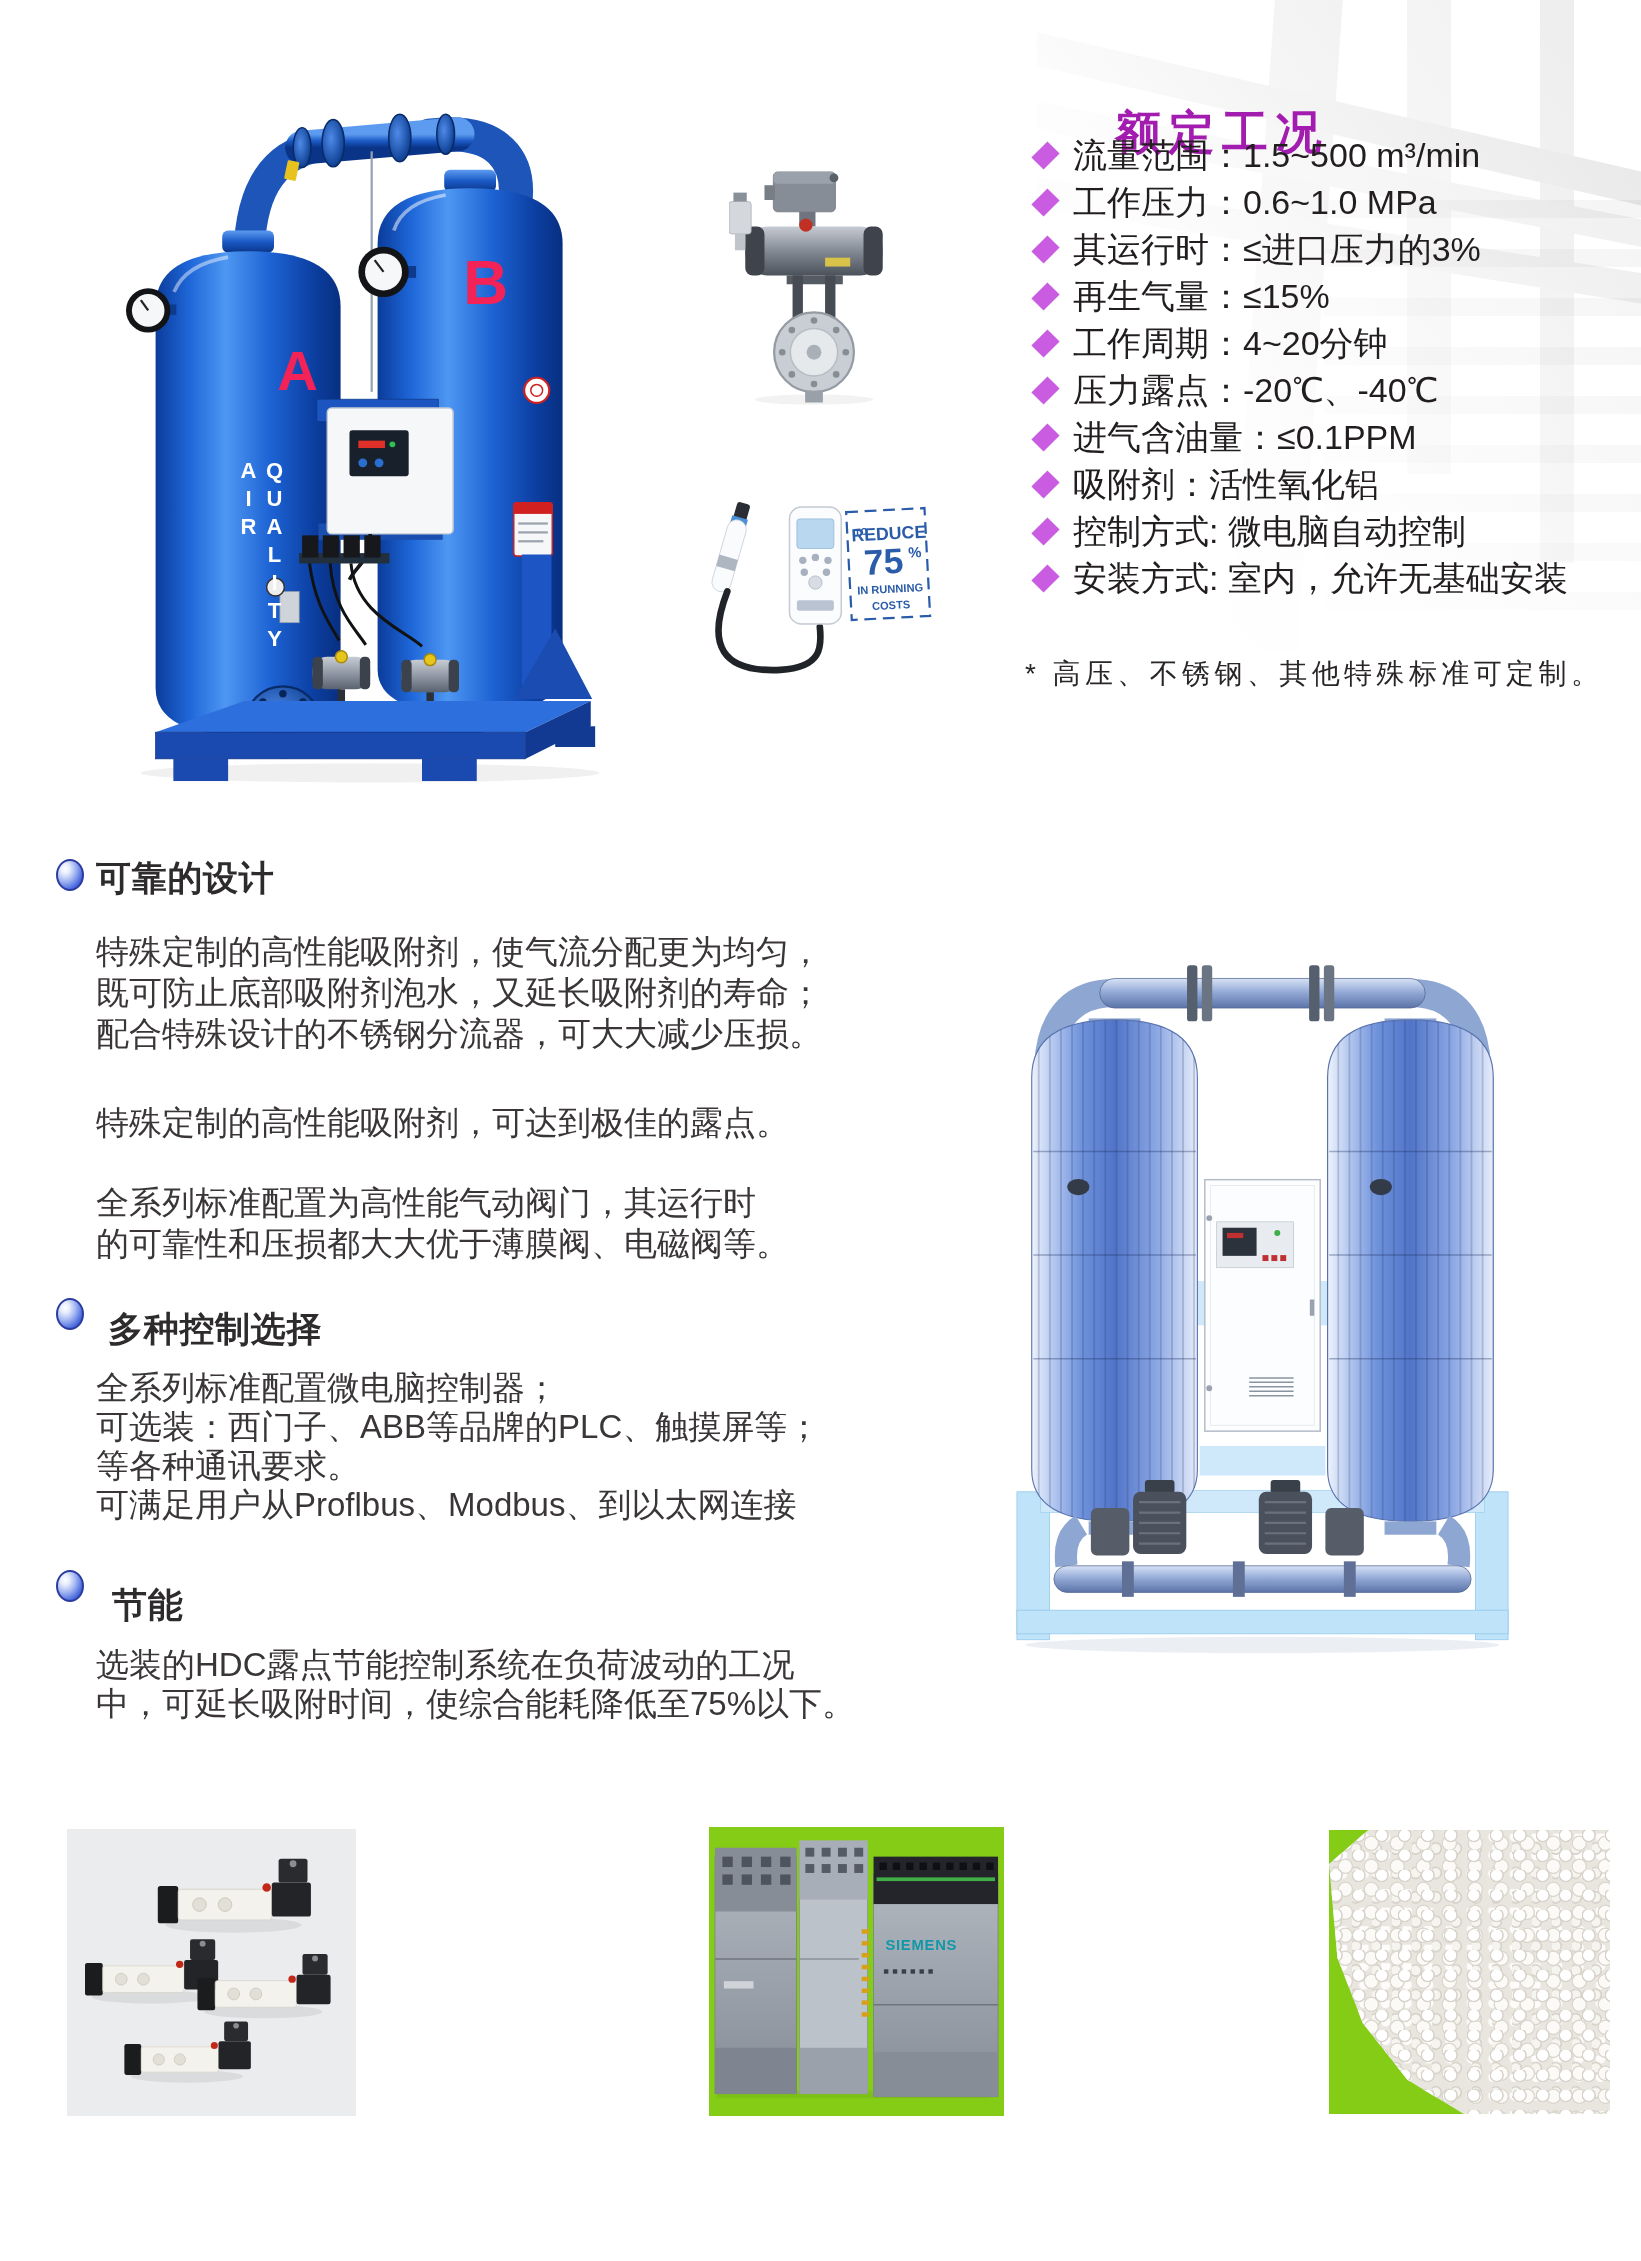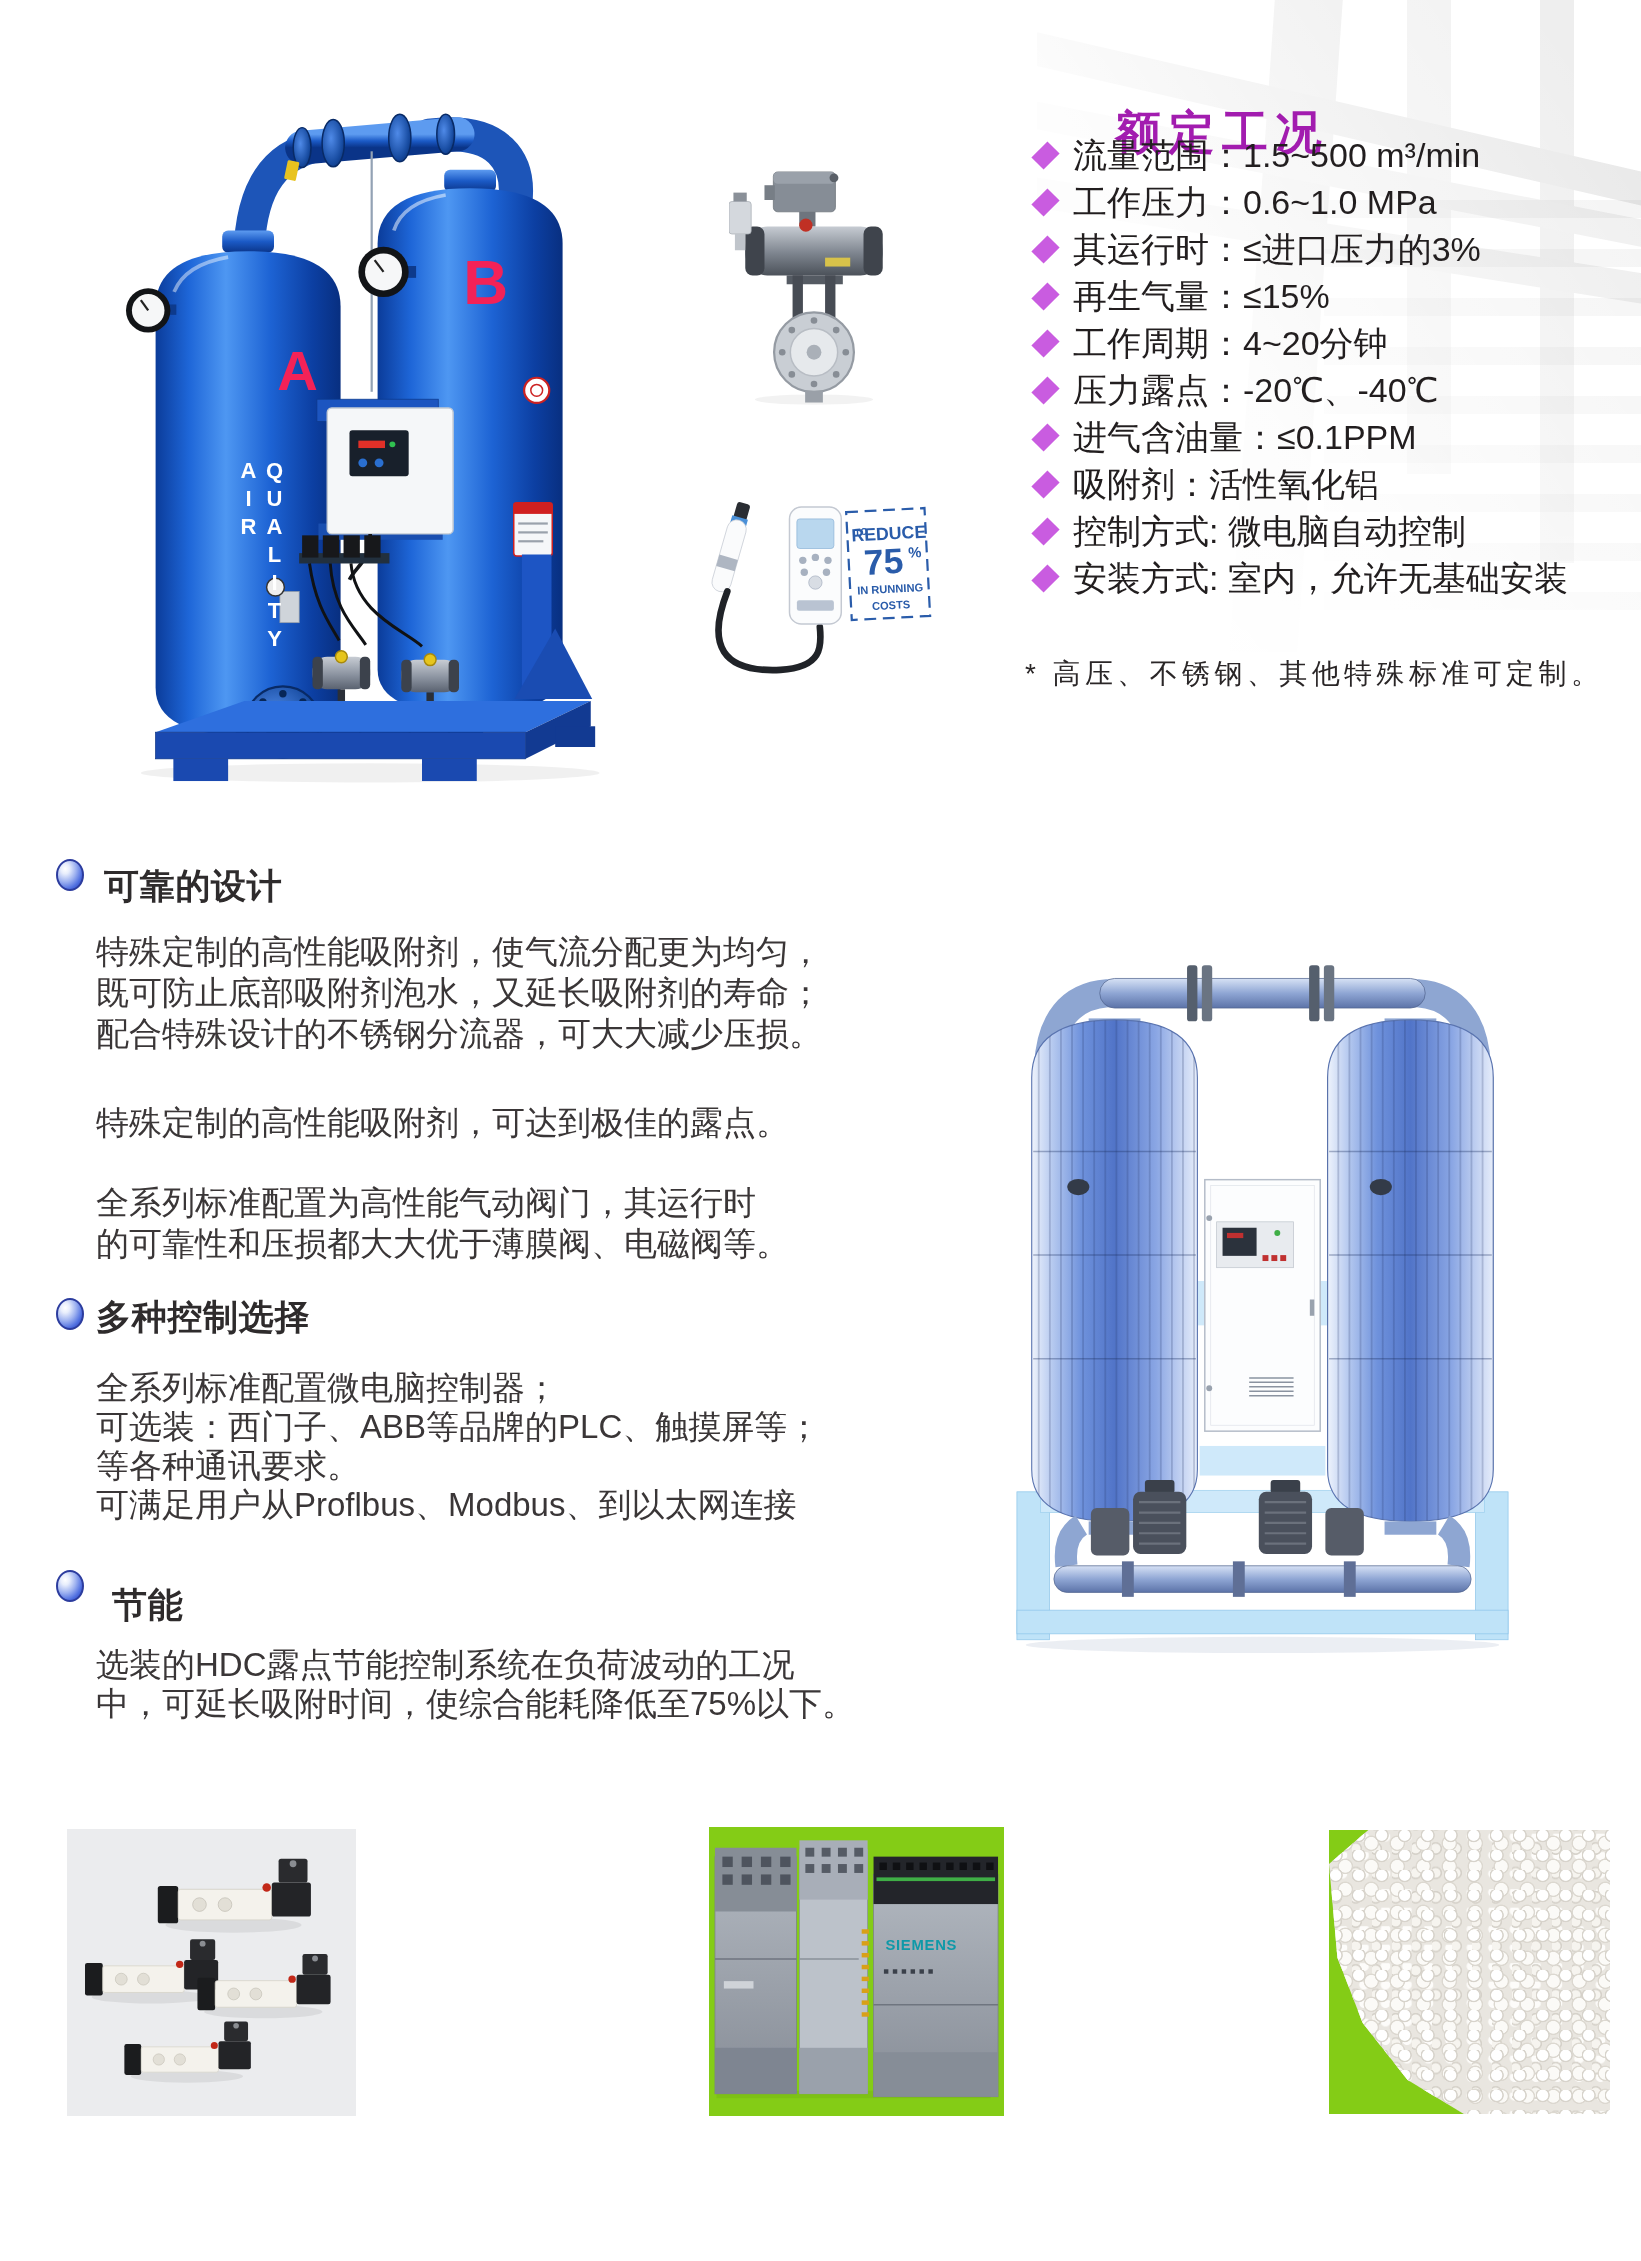--- a/index.html
+++ b/index.html
@@ -314,7 +314,7 @@
 <div class="spec-note">* 高压、不锈钢、其他特殊标准可定制。</div>
 
 <span class="sphere" style="left:56px;top:859px;"></span>
-<h2 class="sec-head" style="left:96px;top:855px;margin:8px;">可靠的设计</h2>
+<h2 class="sec-head" style="left:96px;top:855px;margin:0;">可靠的设计</h2>
 <div class="body-par lh55" style="top:931px;">
   <div>特殊定制的高性能吸附剂，使气流分配更为均匀，</div>
   <div>既可防止底部吸附剂泡水，又延长吸附剂的寿命；</div>

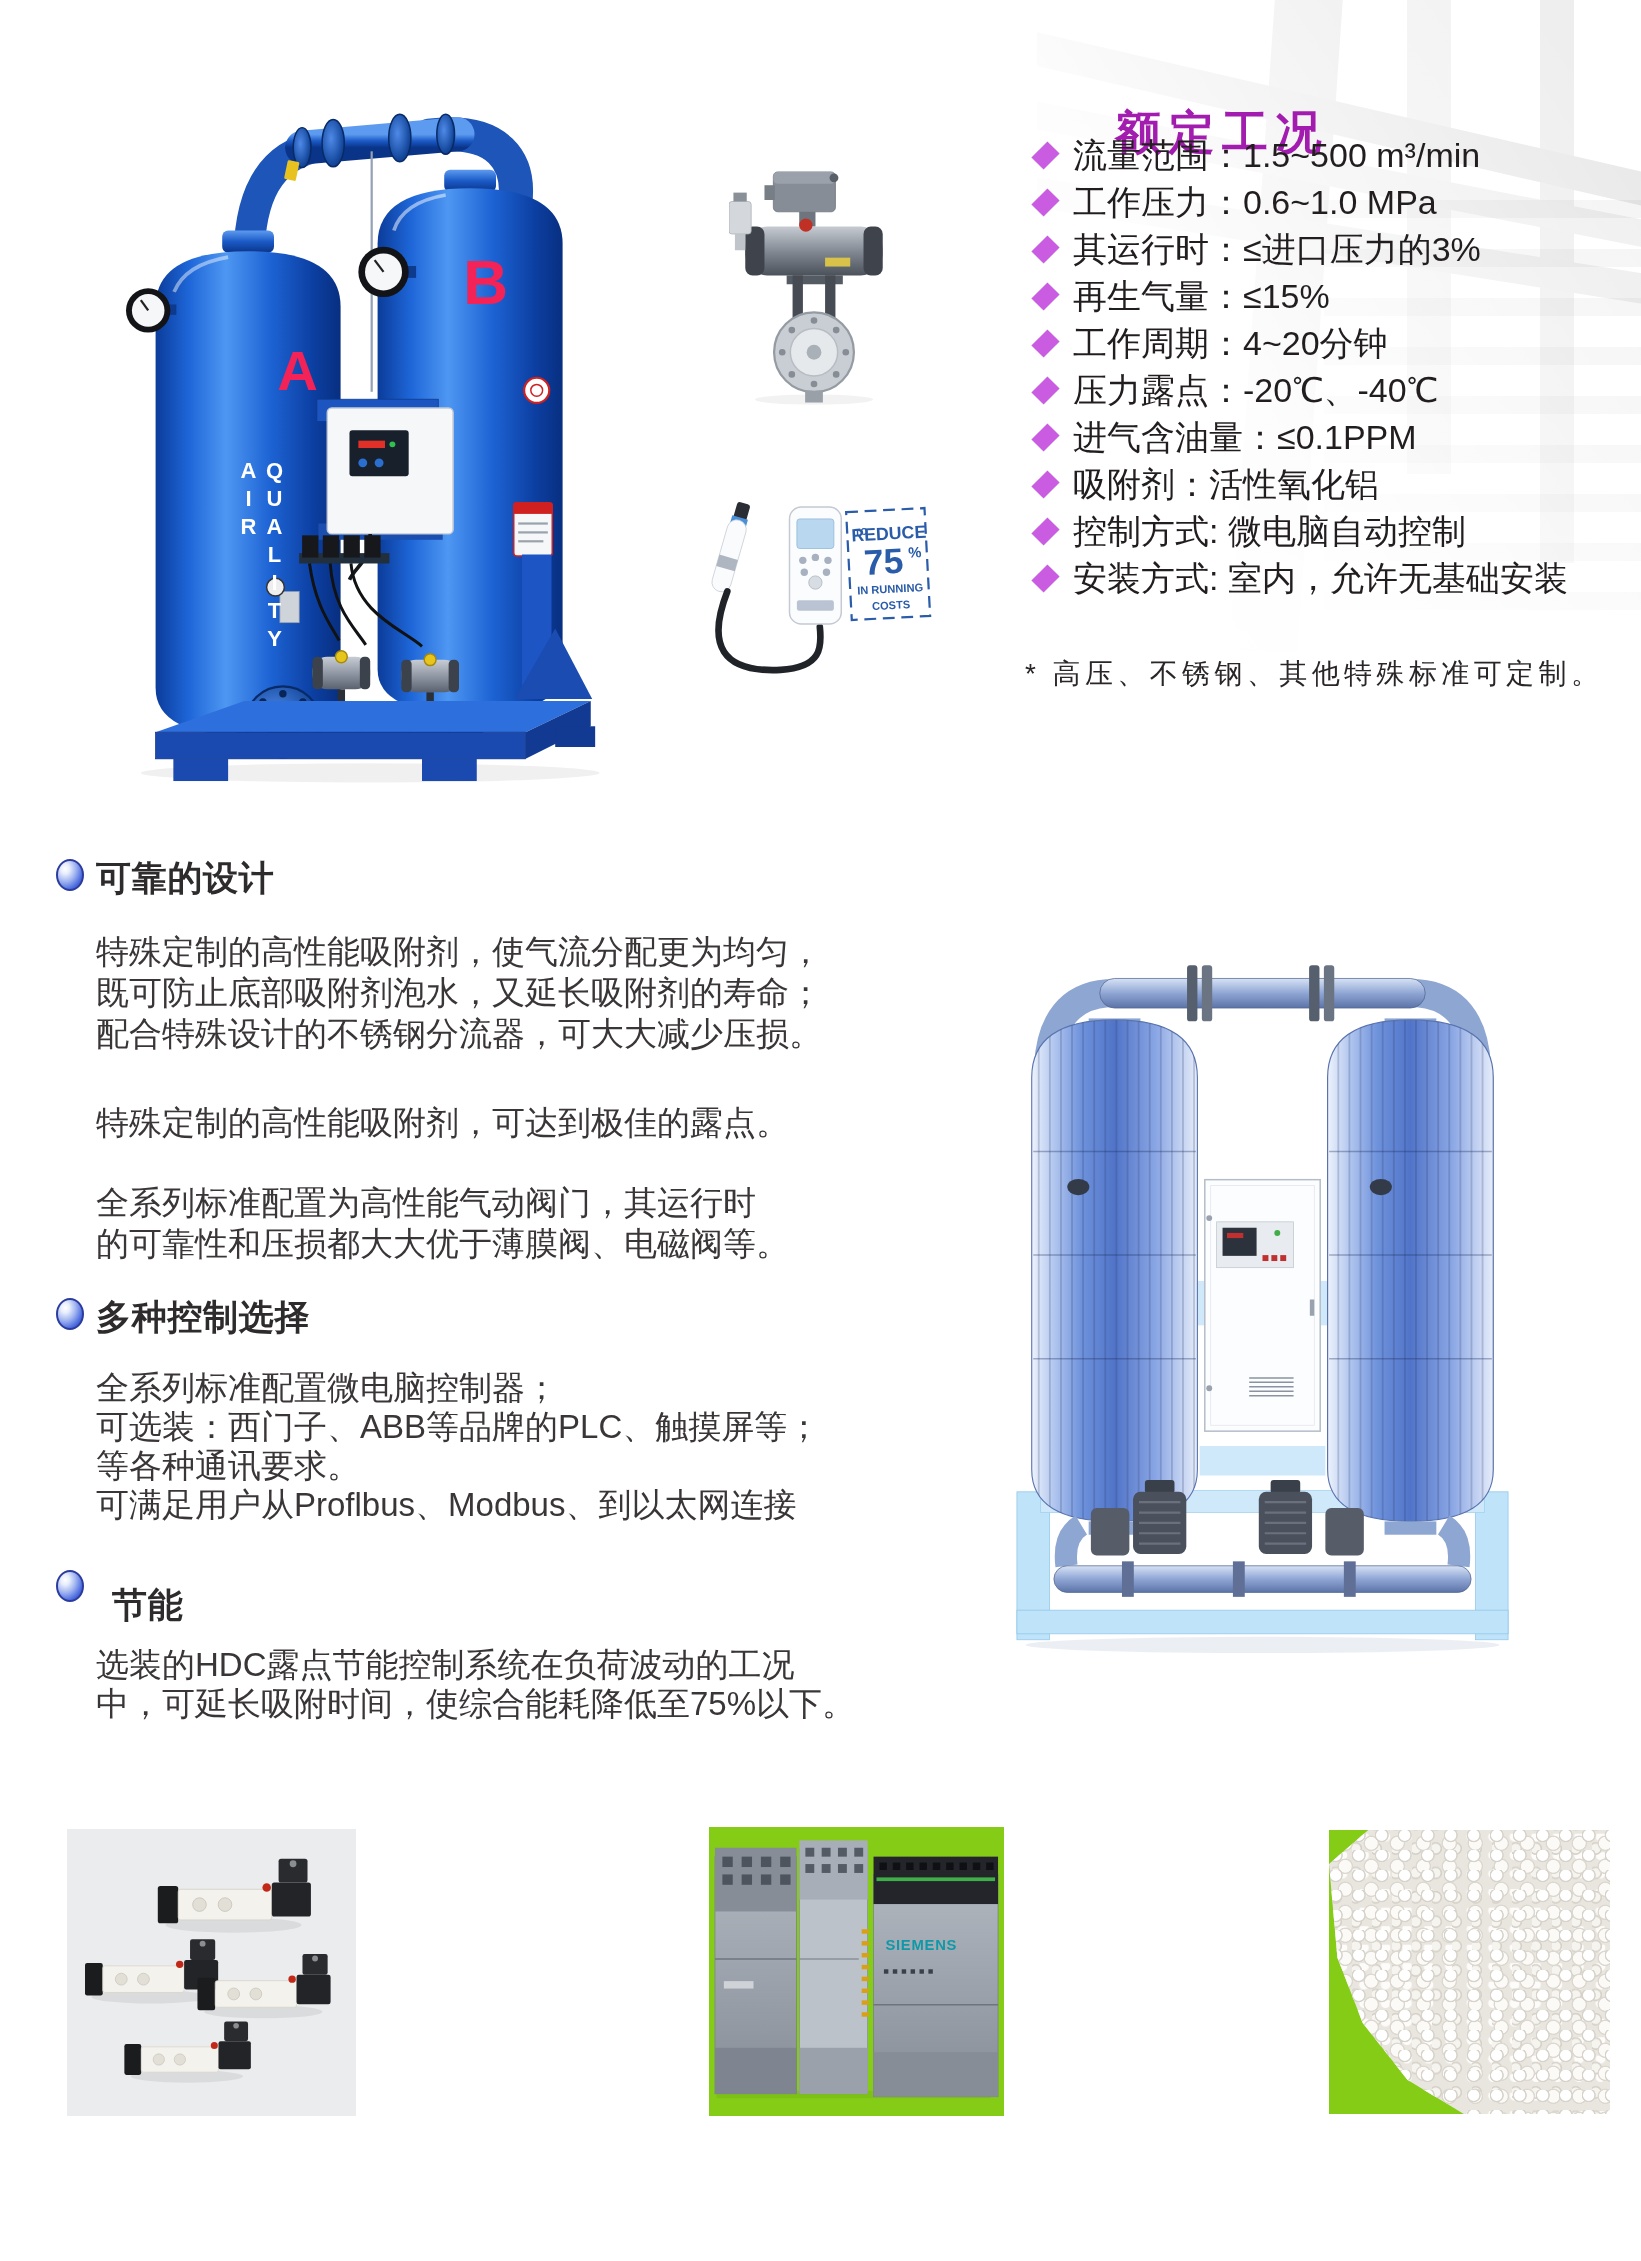--- a/index.html
+++ b/index.html
@@ -329,7 +329,7 @@
 </div>
 
 <span class="sphere" style="left:56px;top:1298px;"></span>
-<h2 class="sec-head" style="left:96px;top:1294px;margin:0;">多种控制选择</h2>
+<h2 class="sec-head" style="left:96px;top:1294px;margin:12px;">多种控制选择</h2>
 <div class="body-par lh52" style="top:1368px;">
   <div>全系列标准配置微电脑控制器；</div>
   <div>可选装：西门子、ABB等品牌的PLC、触摸屏等；</div>

